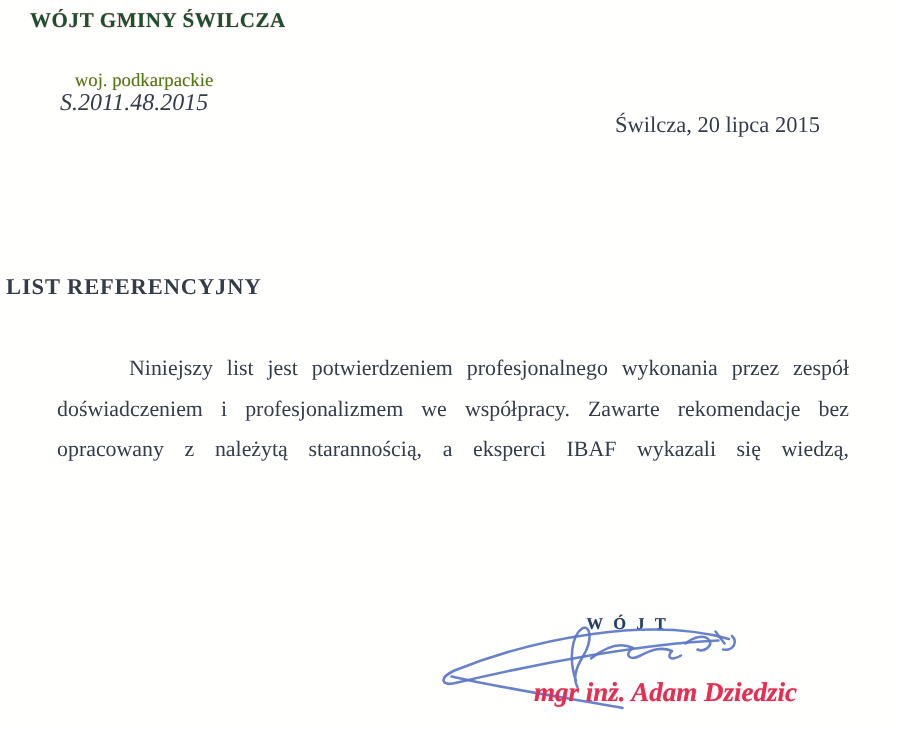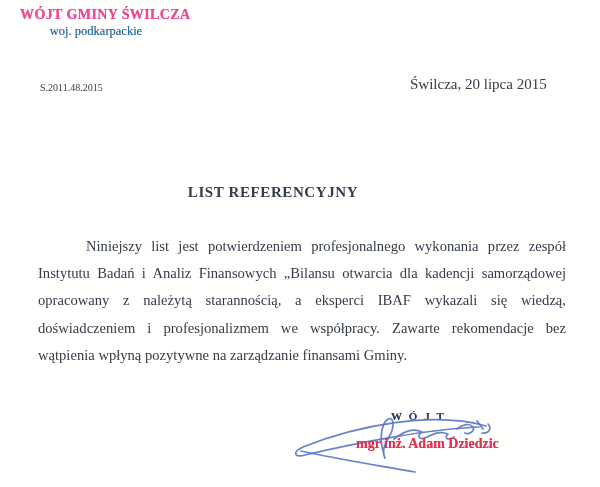--- a/index.html
+++ b/index.html
@@ -18,7 +18,7 @@
   }
   .stamp-line1{
     font-weight:bold;font-size:14px;letter-spacing:.4px;
-    color:#ec4899;
+    color:#14532d;
     text-shadow:0 0 .8px rgba(226,93,121,.85);
     white-space:nowrap;
   }

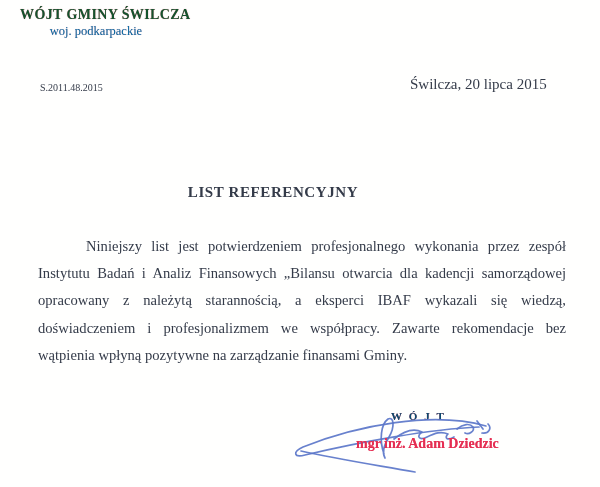--- a/index.html
+++ b/index.html
@@ -23,9 +23,10 @@
     white-space:nowrap;
   }
   .stamp-line2{
-    font-size:12.5px;color:#0369a1;
+    font-size:12.5px;color:#4d7c0f;
     text-shadow:0 0 .7px rgba(236,143,162,.8);
     white-space:nowrap;
+    margin-top:22px;
   }
   
   .ref-number{

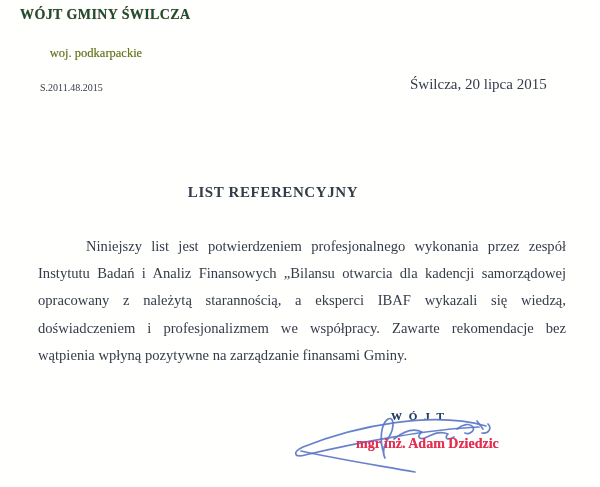--- a/index.html
+++ b/index.html
@@ -30,8 +30,8 @@
   }
   
   .ref-number{
-    position:absolute;left:40px;top:82px;
-    font-size:10px;white-space:nowrap;
+    position:absolute;left:40px;top:60px;
+    font-size:16px;white-space:nowrap;font-style:italic;
   }
   .dateline{
     position:absolute;left:410px;top:76px;

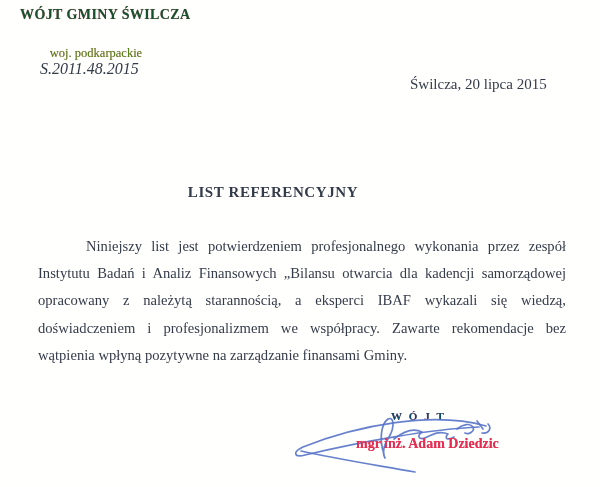--- a/index.html
+++ b/index.html
@@ -39,8 +39,8 @@
   }
   
   .doc-title{
-    position:absolute;left:16px;top:184px;width:514px;
-    text-align:center;
+    position:absolute;left:4px;top:184px;width:514px;
+    text-align:left;
     font-weight:bold;font-size:15px;letter-spacing:.6px;
     white-space:nowrap;
   }

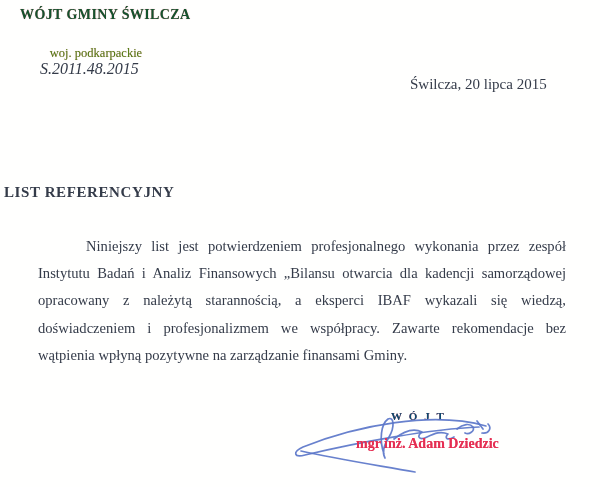--- a/index.html
+++ b/index.html
@@ -104,7 +104,6 @@
 
   <div class="body-block">
     <div class="body-line first">Niniejszy list jest potwierdzeniem profesjonalnego wykonania przez zespół</div>
-    <div class="body-line">Instytutu Badań i Analiz Finansowych „Bilansu otwarcia dla kadencji samorządowej</div>
     <div class="body-line">opracowany z należytą starannością, a eksperci IBAF wykazali się wiedzą,</div>
     <div class="body-line">doświadczeniem i profesjonalizmem we współpracy. Zawarte rekomendacje bez</div>
     <div class="body-line last">wątpienia wpłyną pozytywne na zarządzanie finansami Gminy.</div>

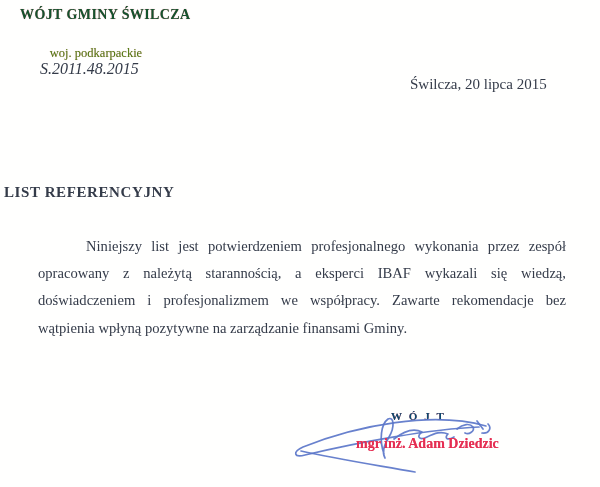--- a/index.html
+++ b/index.html
@@ -104,8 +104,8 @@
 
   <div class="body-block">
     <div class="body-line first">Niniejszy list jest potwierdzeniem profesjonalnego wykonania przez zespół</div>
+    <div class="body-line">doświadczeniem i profesjonalizmem we współpracy. Zawarte rekomendacje bez</div>
     <div class="body-line">opracowany z należytą starannością, a eksperci IBAF wykazali się wiedzą,</div>
-    <div class="body-line">doświadczeniem i profesjonalizmem we współpracy. Zawarte rekomendacje bez</div>
     <div class="body-line last">wątpienia wpłyną pozytywne na zarządzanie finansami Gminy.</div>
   </div>
 

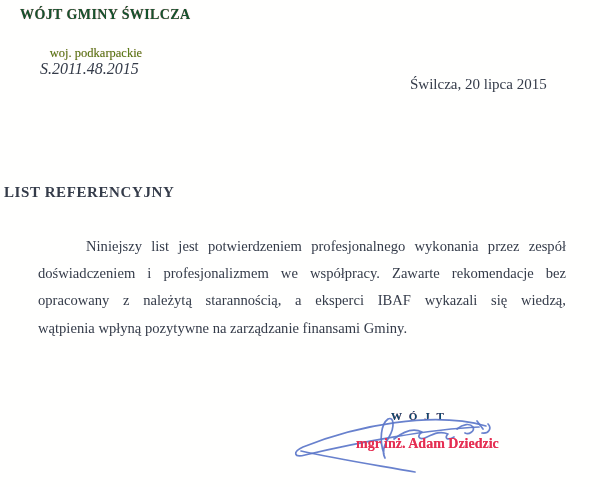--- a/index.html
+++ b/index.html
@@ -106,7 +106,6 @@
     <div class="body-line first">Niniejszy list jest potwierdzeniem profesjonalnego wykonania przez zespół</div>
     <div class="body-line">doświadczeniem i profesjonalizmem we współpracy. Zawarte rekomendacje bez</div>
     <div class="body-line">opracowany z należytą starannością, a eksperci IBAF wykazali się wiedzą,</div>
-    <div class="body-line last">wątpienia wpłyną pozytywne na zarządzanie finansami Gminy.</div>
   </div>
 
   <div class="sig-role">WÓJT</div>

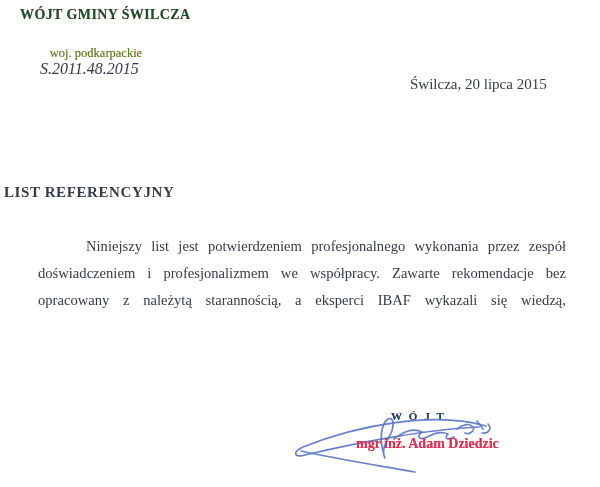--- a/index.html
+++ b/index.html
@@ -69,8 +69,8 @@
     white-space:nowrap;
   }
   .sig-name{
-    position:absolute;left:356px;top:436px;
-    font-weight:bold;font-size:14px;
+    position:absolute;left:356px;top:451px;
+    font-weight:bold;font-style:italic;font-size:18px;
     color:#e52e52;
     text-shadow:0 0 .5px rgba(229,46,82,.7);
     white-space:nowrap;

